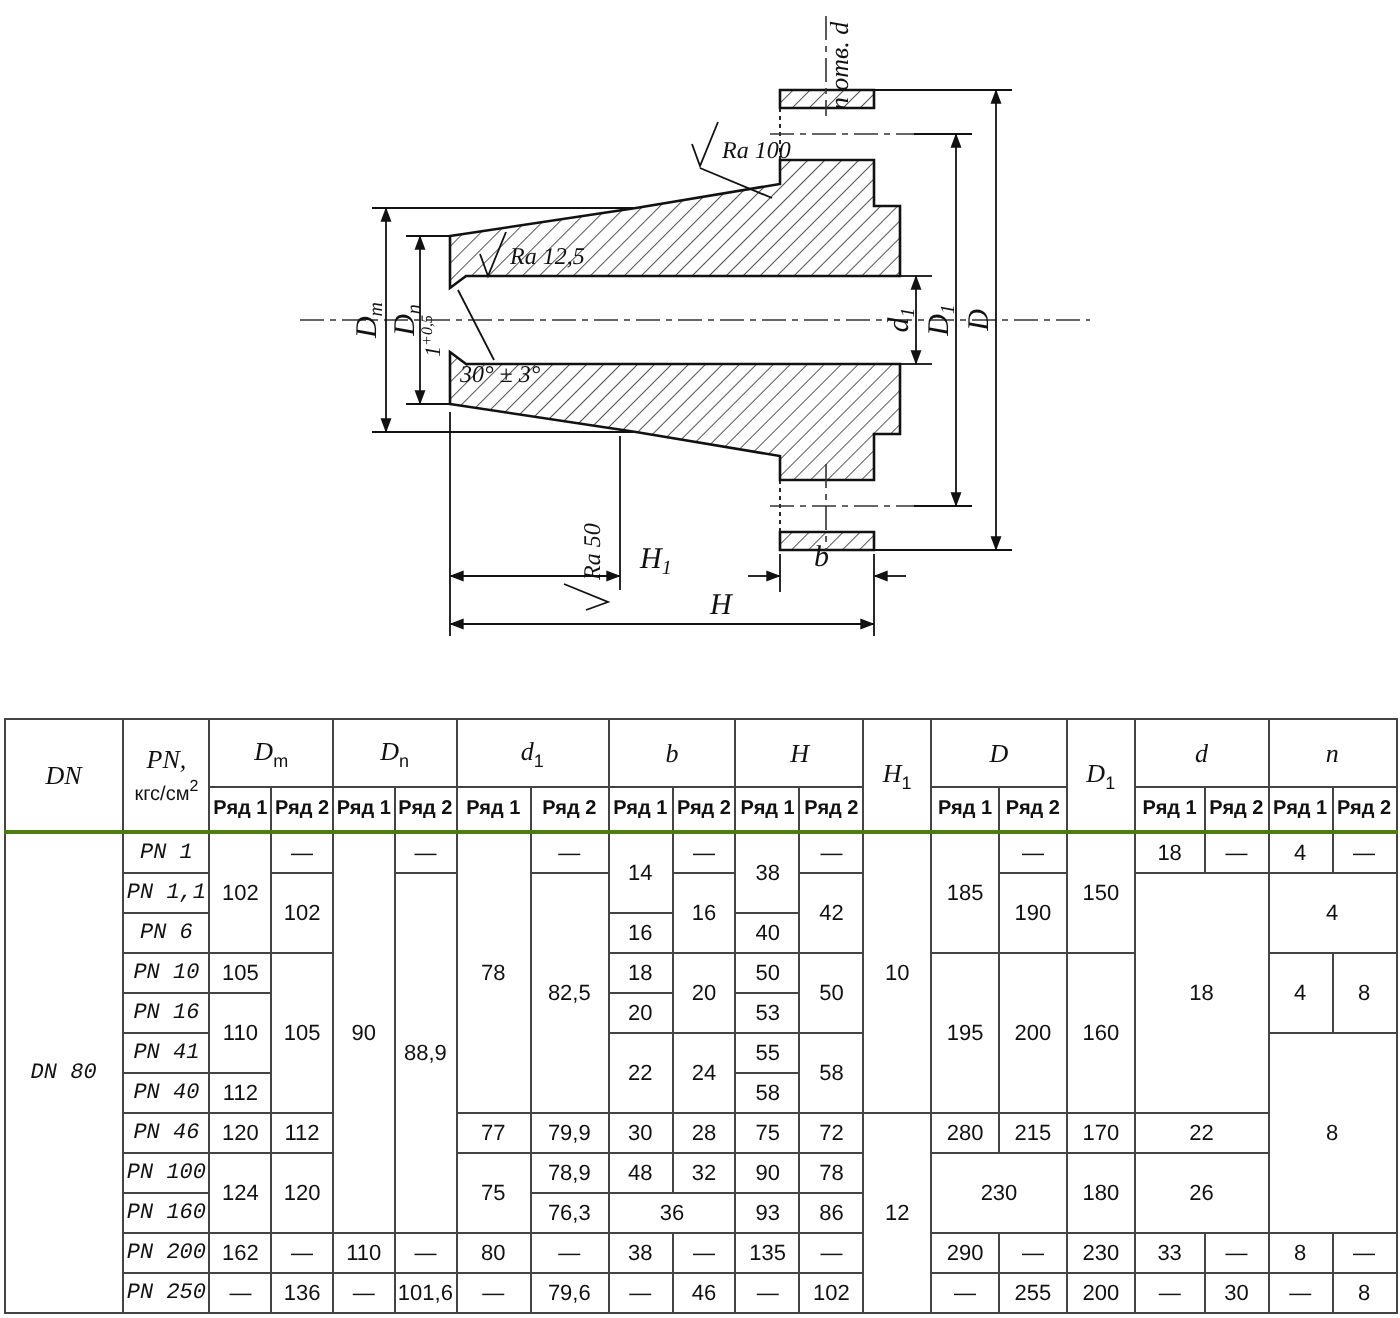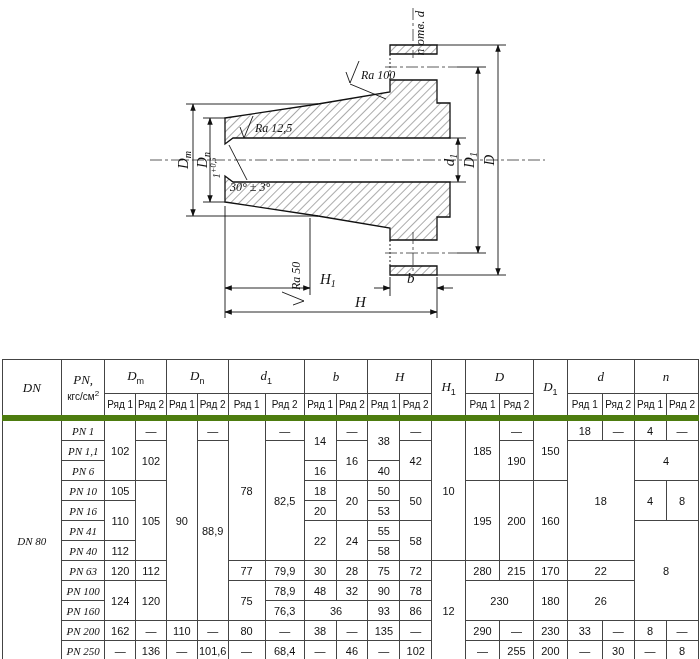--- a/index.html
+++ b/index.html
@@ -20,7 +20,7 @@
   table.spec th,table.spec td{border:1px solid #444;text-align:center;vertical-align:middle;padding:0;overflow:hidden;white-space:nowrap;}
   table.spec thead tr.letters th{height:33px;font-weight:normal;font-size:13px;}
   table.spec thead tr.ryadrow th{height:21px;font-weight:normal;font-size:10px;}
-  table.spec thead{border-bottom:6px solid #4d7c0f;}
+  table.spec thead{border-bottom:2px solid #4d7c0f;}
   table.spec tbody td{height:19px;font-size:11px;}
   table.spec i{font-family:"Liberation Serif",serif;font-style:italic;}
   table.spec sub{font-size:9px;}

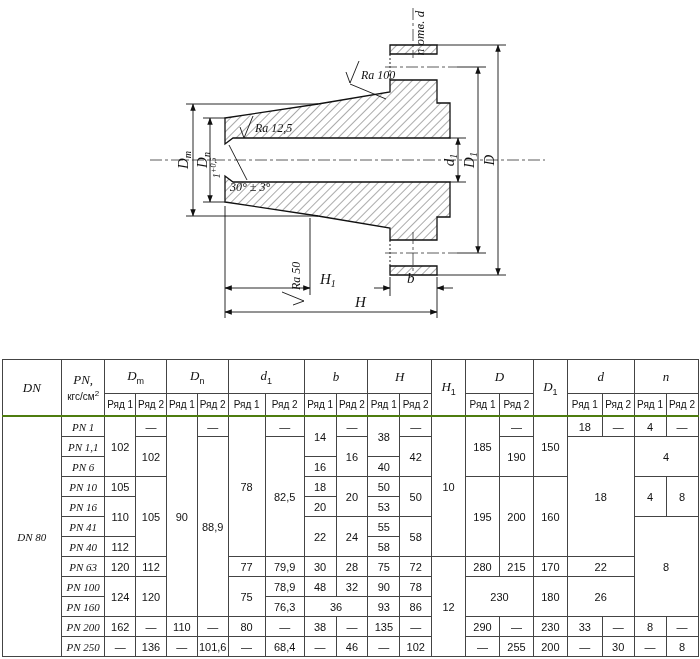--- a/index.html
+++ b/index.html
@@ -19,7 +19,7 @@
   table.spec{border-collapse:collapse;table-layout:fixed;width:697px;margin:1px auto 0 auto;font-size:11px;border:1.5px solid #333;}
   table.spec th,table.spec td{border:1px solid #444;text-align:center;vertical-align:middle;padding:0;overflow:hidden;white-space:nowrap;}
   table.spec thead tr.letters th{height:33px;font-weight:normal;font-size:13px;}
-  table.spec thead tr.ryadrow th{height:21px;font-weight:normal;font-size:10px;}
+  table.spec thead tr.ryadrow th{height:21px;font-weight:bold;font-size:10px;}
   table.spec thead{border-bottom:2px solid #4d7c0f;}
   table.spec tbody td{height:19px;font-size:11px;}
   table.spec i{font-family:"Liberation Serif",serif;font-style:italic;}

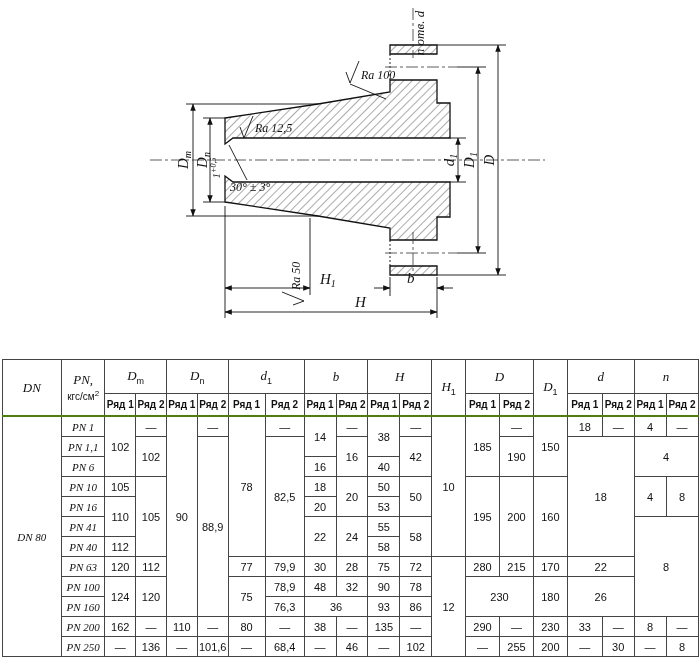--- a/index.html
+++ b/index.html
@@ -26,7 +26,7 @@
   table.spec sub{font-size:9px;}
   table.spec sup{font-size:8px;}
   .pn-head-small{font-size:10px;}
-  td.pn-cell,td.dn-cell{font-family:Liberation Serif, serif;font-style:italic;font-size:11.5px;}
+  td.pn-cell,td.dn-cell{font-family:Liberation Mono, monospace;font-style:italic;font-size:11.5px;}
 </style>
 </head>
 <body>

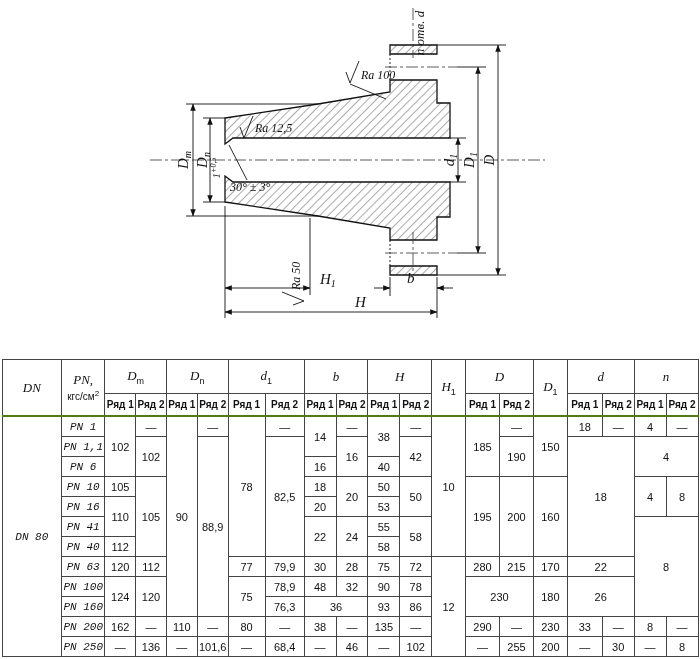--- a/index.html
+++ b/index.html
@@ -249,7 +249,7 @@
         <td>58</td>
       </tr>
       <tr>
-        <td class="pn-cell">PN 63</td>
+        <td class="pn-cell">PN 46</td>
         <td>120</td>
         <td>112</td>
         <td>77</td>

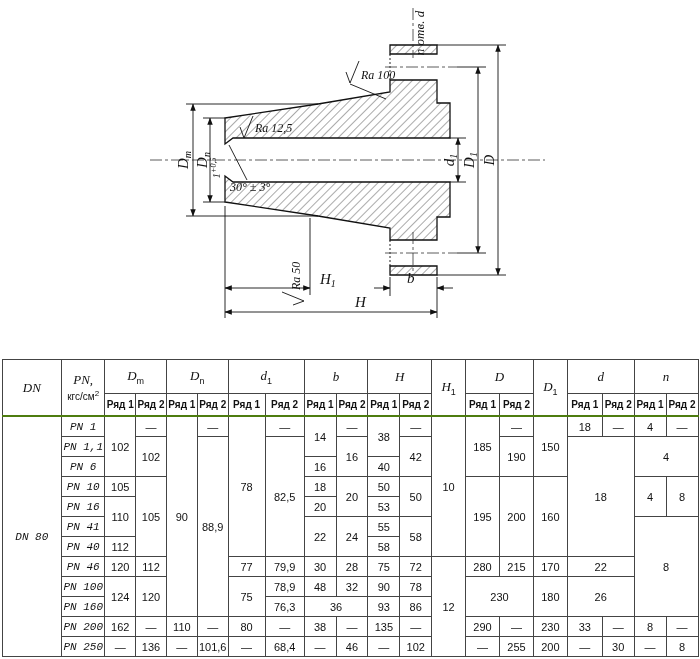--- a/index.html
+++ b/index.html
@@ -312,7 +312,7 @@
         <td>—</td>
         <td>101,6</td>
         <td>—</td>
-        <td>68,4</td>
+        <td>79,6</td>
         <td>—</td>
         <td>46</td>
         <td>—</td>

